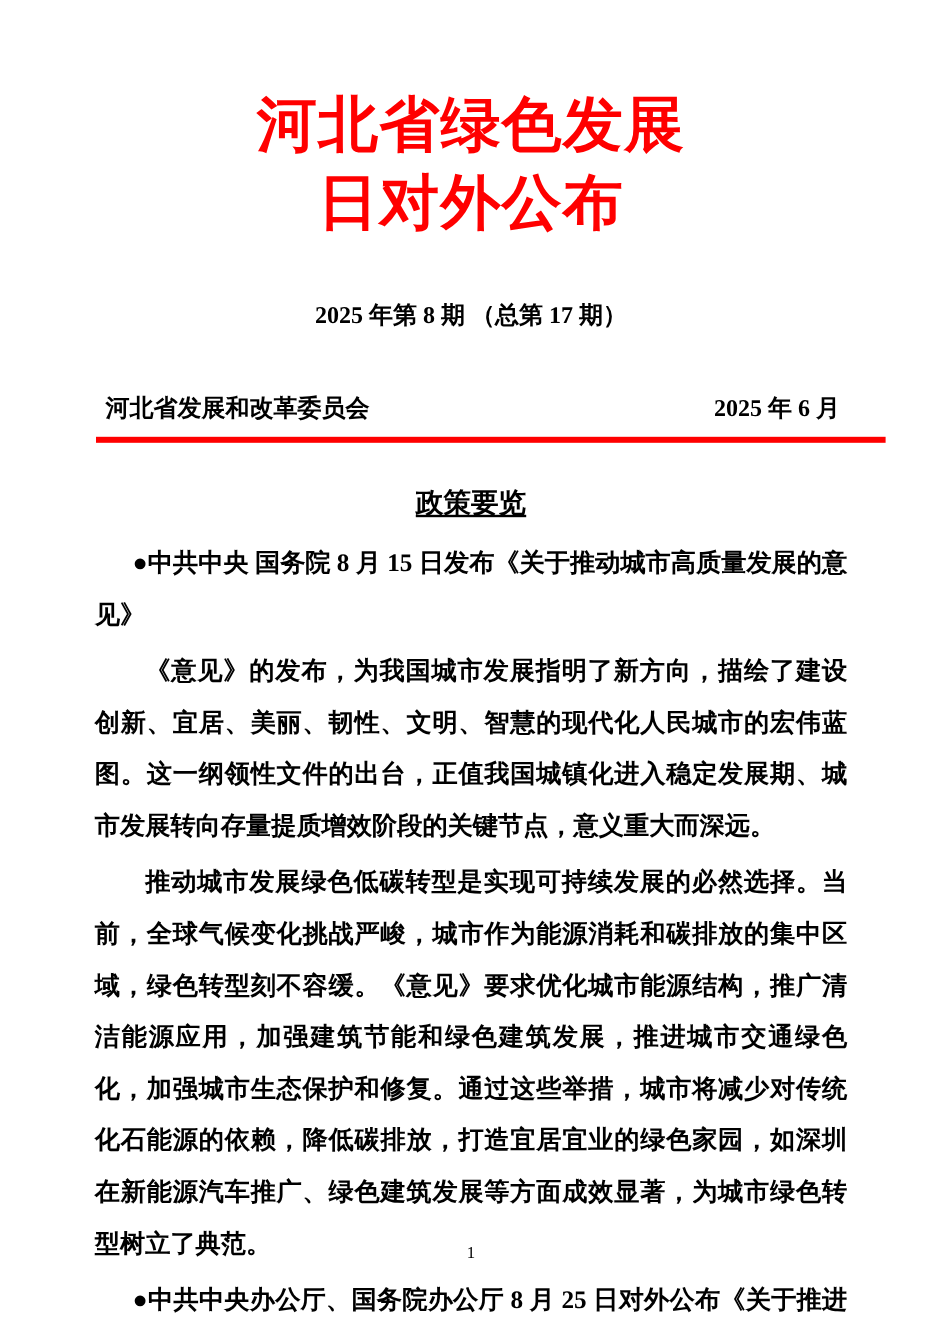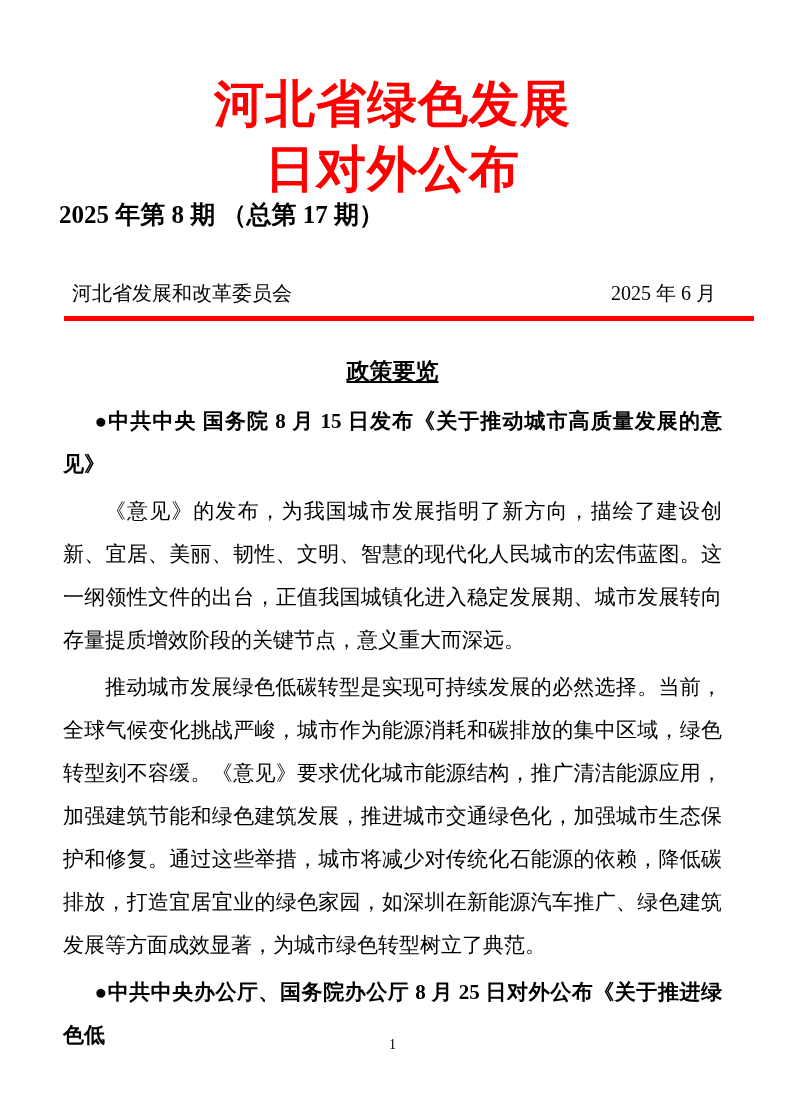--- a/index.html
+++ b/index.html
@@ -17,7 +17,7 @@
     font-family: "Liberation Serif", "DejaVu Serif", serif;
     overflow: hidden;
     box-sizing: border-box;
-    padding: 0 59px;
+    padding: 0 75px;
   }
   .doc-title {
     margin-top: 72px;

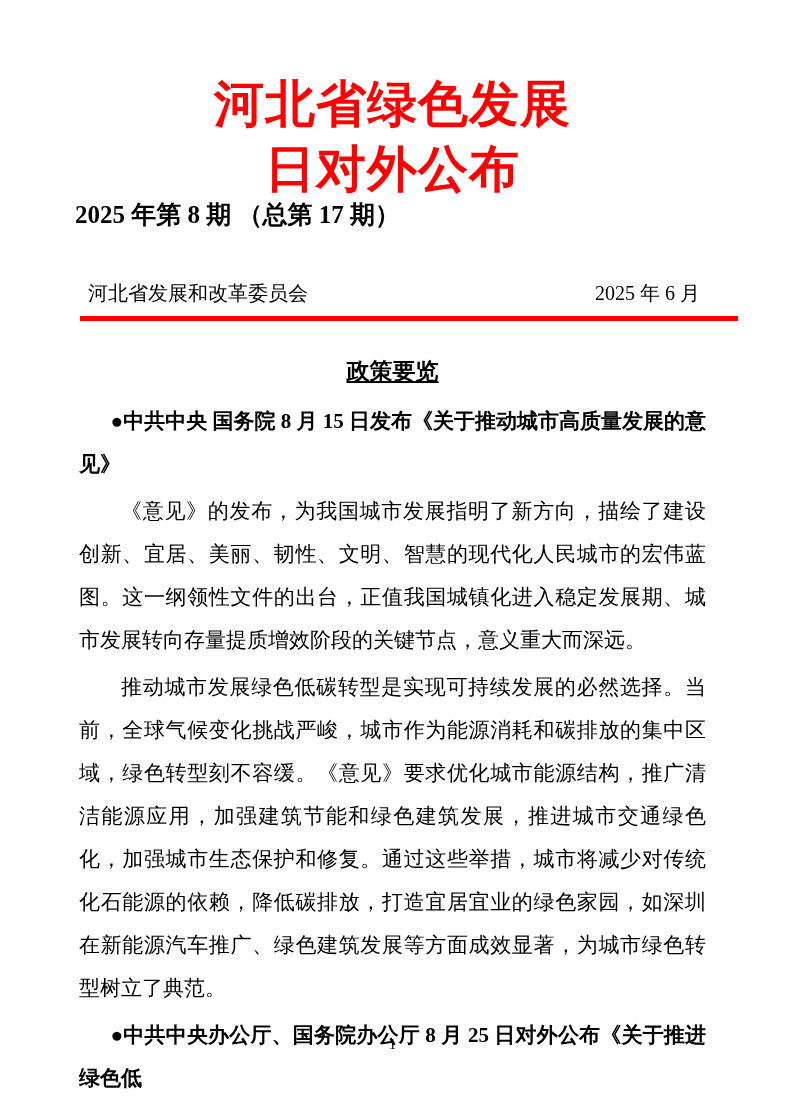--- a/index.html
+++ b/index.html
@@ -29,9 +29,10 @@
     letter-spacing: 1px;
   }
   .issue-line {
-    text-align: left;
+    margin-top: 48px;
+    text-align: center;
     font-weight: bold;
-    font-size: 25px;
+    font-size: 20px;
     line-height: 26px;
   }
   .masthead {

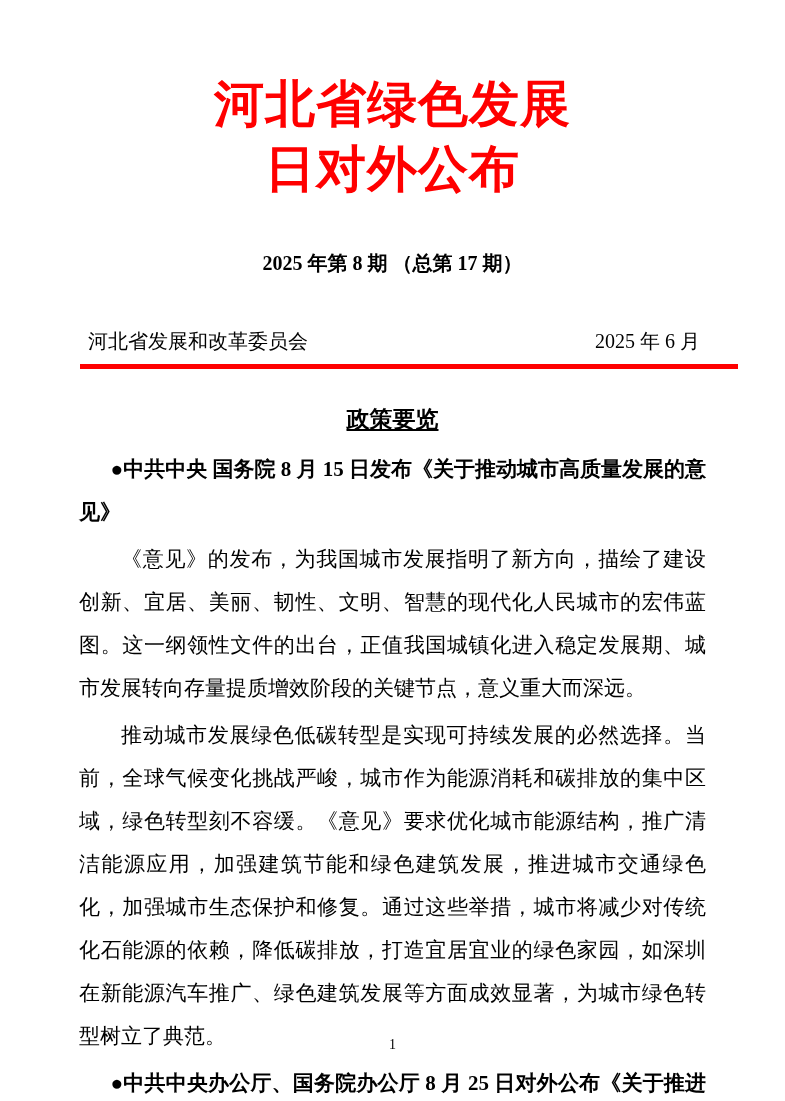--- a/index.html
+++ b/index.html
@@ -40,7 +40,7 @@
     justify-content: space-between;
     align-items: baseline;
     margin: 52px 10px 0 13px;
-    font-weight: normal;
+    font-weight: bold;
     font-size: 20px;
     line-height: 26px;
   }

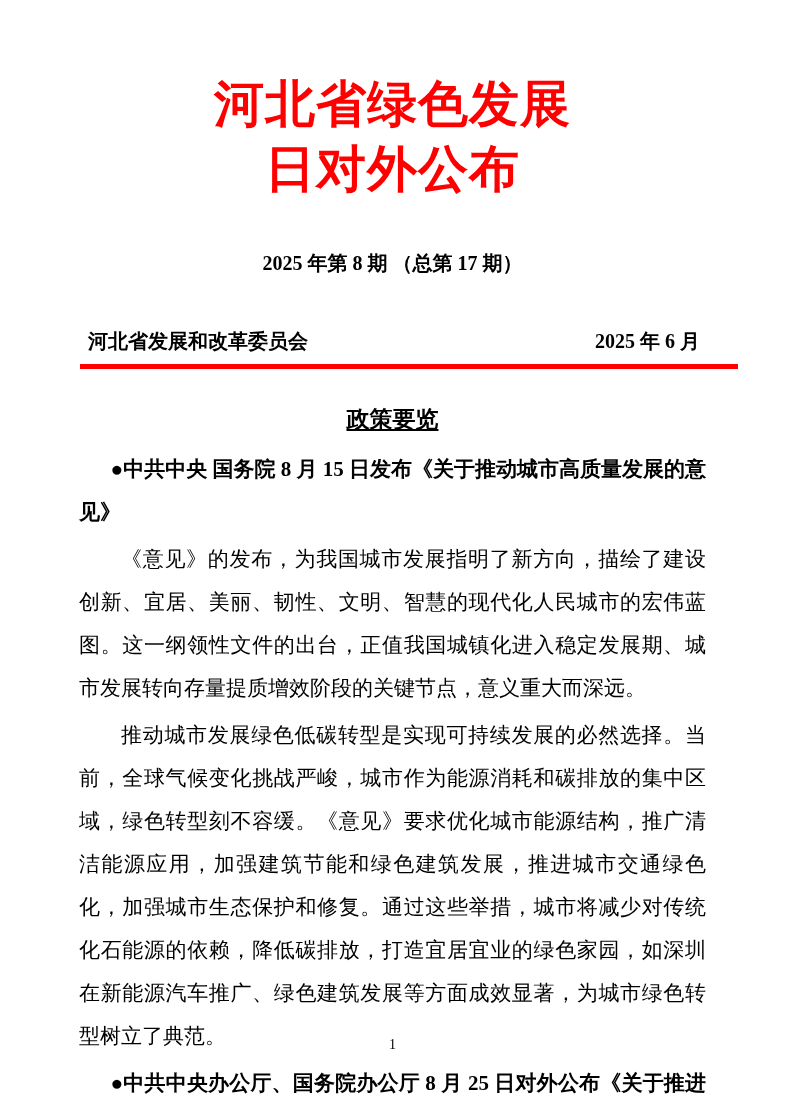--- a/index.html
+++ b/index.html
@@ -68,7 +68,7 @@
   }
   .para-body {
     text-indent: 2em;
-    font-weight: normal;
+    font-weight: bold;
   }
   .para-bullet {
     text-indent: 1.5em;

